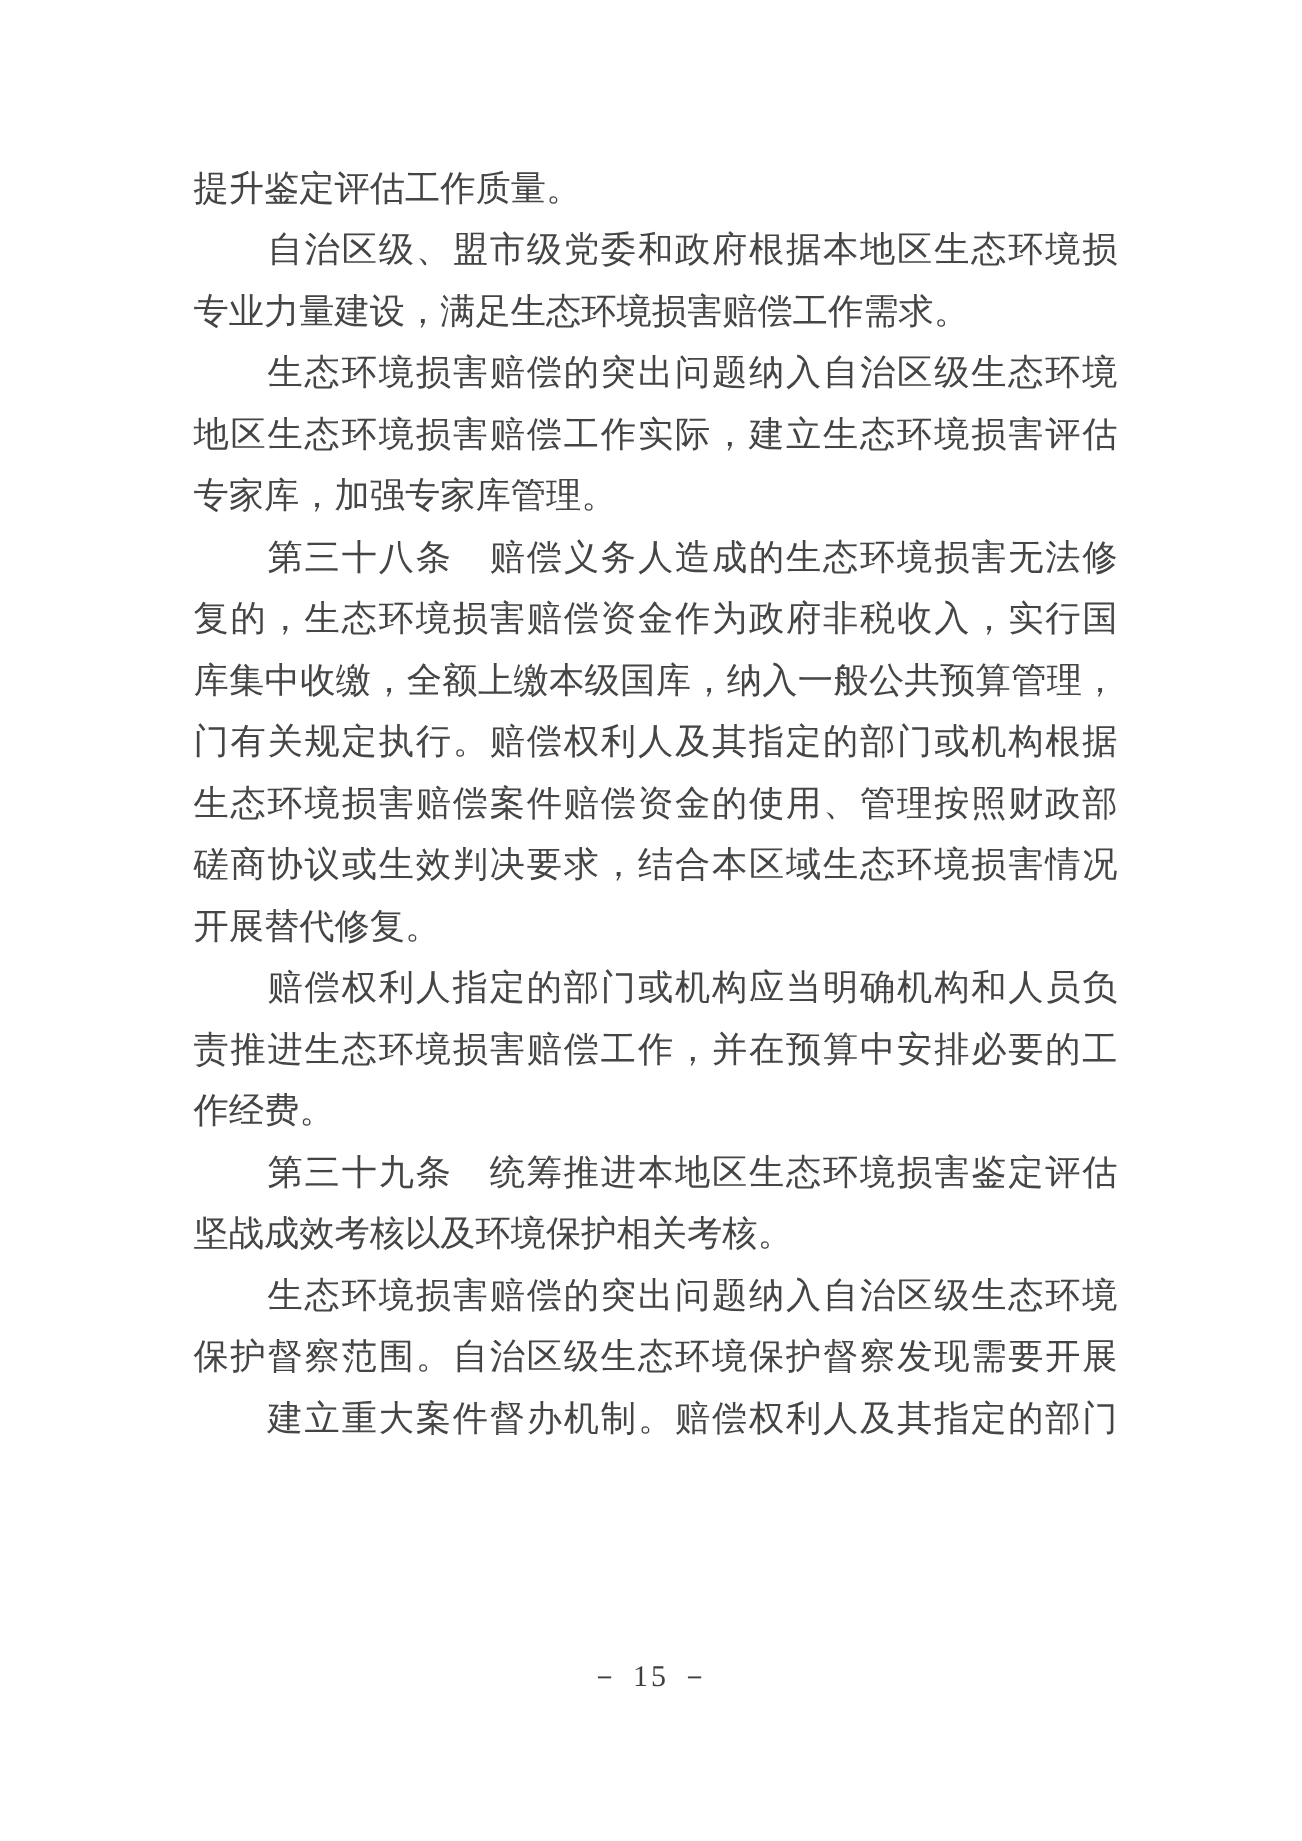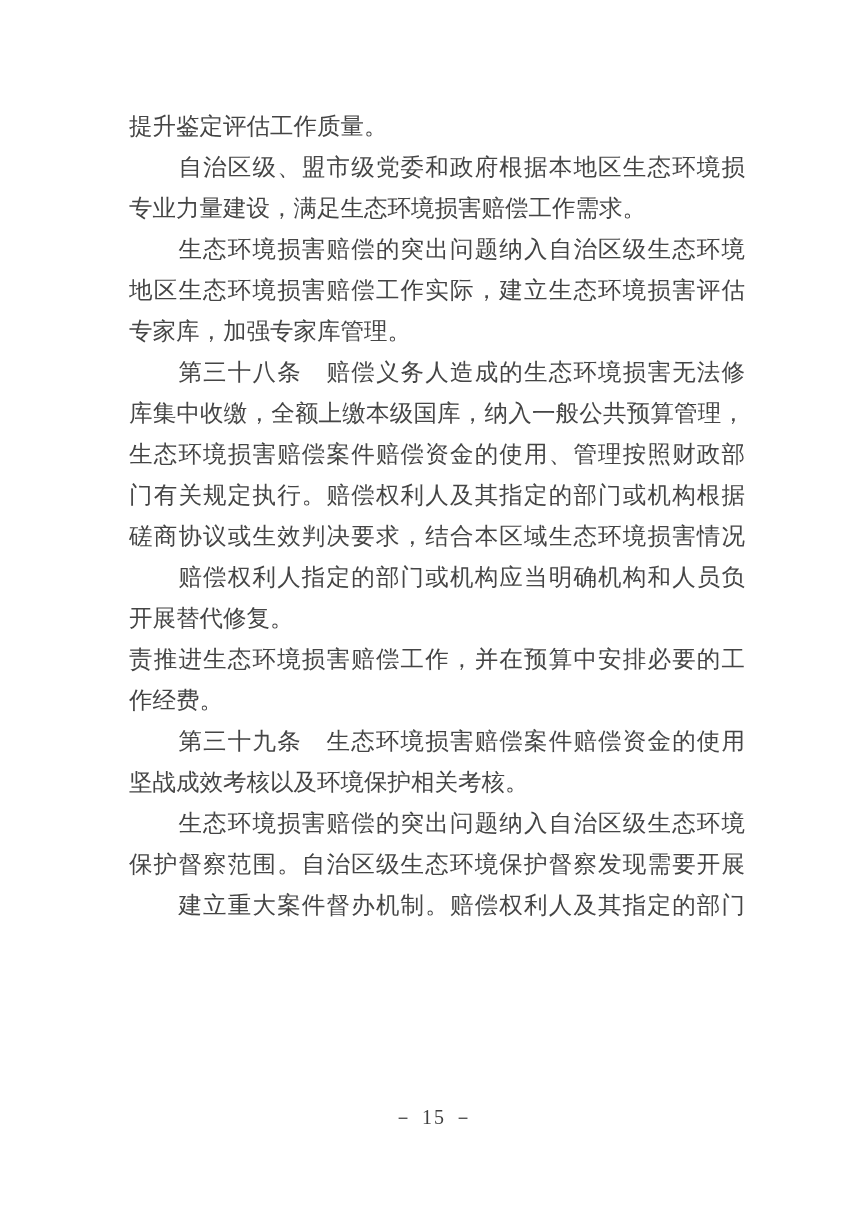--- a/index.html
+++ b/index.html
@@ -61,6 +61,7 @@
       <div class="line stretch">地区生态环境损害赔偿工作实际，建立生态环境损害评估</div>
       <div class="line">专家库，加强专家库管理。</div>
       <div class="line stretch">　　第三十八条　赔偿义务人造成的生态环境损害无法修</div>
+      <div class="line stretch">复的，生态环境损害赔偿资金作为政府非税收入，实行国</div>
       <div class="line stretch">库集中收缴，全额上缴本级国库，纳入一般公共预算管理，</div>
       <div class="line stretch">生态环境损害赔偿案件赔偿资金的使用、管理按照财政部</div>
       <div class="line stretch">门有关规定执行。赔偿权利人及其指定的部门或机构根据</div>

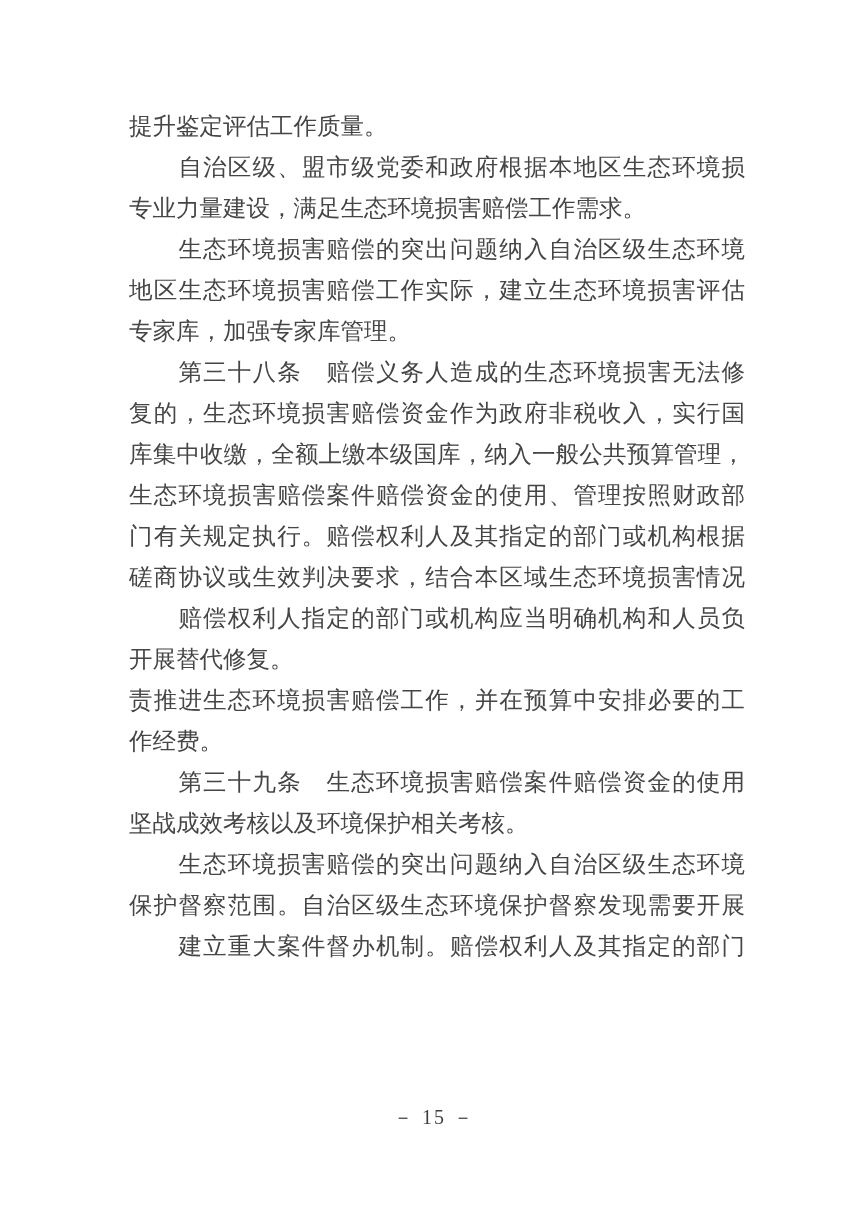--- a/index.html
+++ b/index.html
@@ -63,8 +63,8 @@
       <div class="line stretch">　　第三十八条　赔偿义务人造成的生态环境损害无法修</div>
       <div class="line stretch">复的，生态环境损害赔偿资金作为政府非税收入，实行国</div>
       <div class="line stretch">库集中收缴，全额上缴本级国库，纳入一般公共预算管理，</div>
+      <div class="line stretch">门有关规定执行。赔偿权利人及其指定的部门或机构根据</div>
       <div class="line stretch">生态环境损害赔偿案件赔偿资金的使用、管理按照财政部</div>
-      <div class="line stretch">门有关规定执行。赔偿权利人及其指定的部门或机构根据</div>
       <div class="line stretch">磋商协议或生效判决要求，结合本区域生态环境损害情况</div>
       <div class="line stretch">　　赔偿权利人指定的部门或机构应当明确机构和人员负</div>
       <div class="line">开展替代修复。</div>

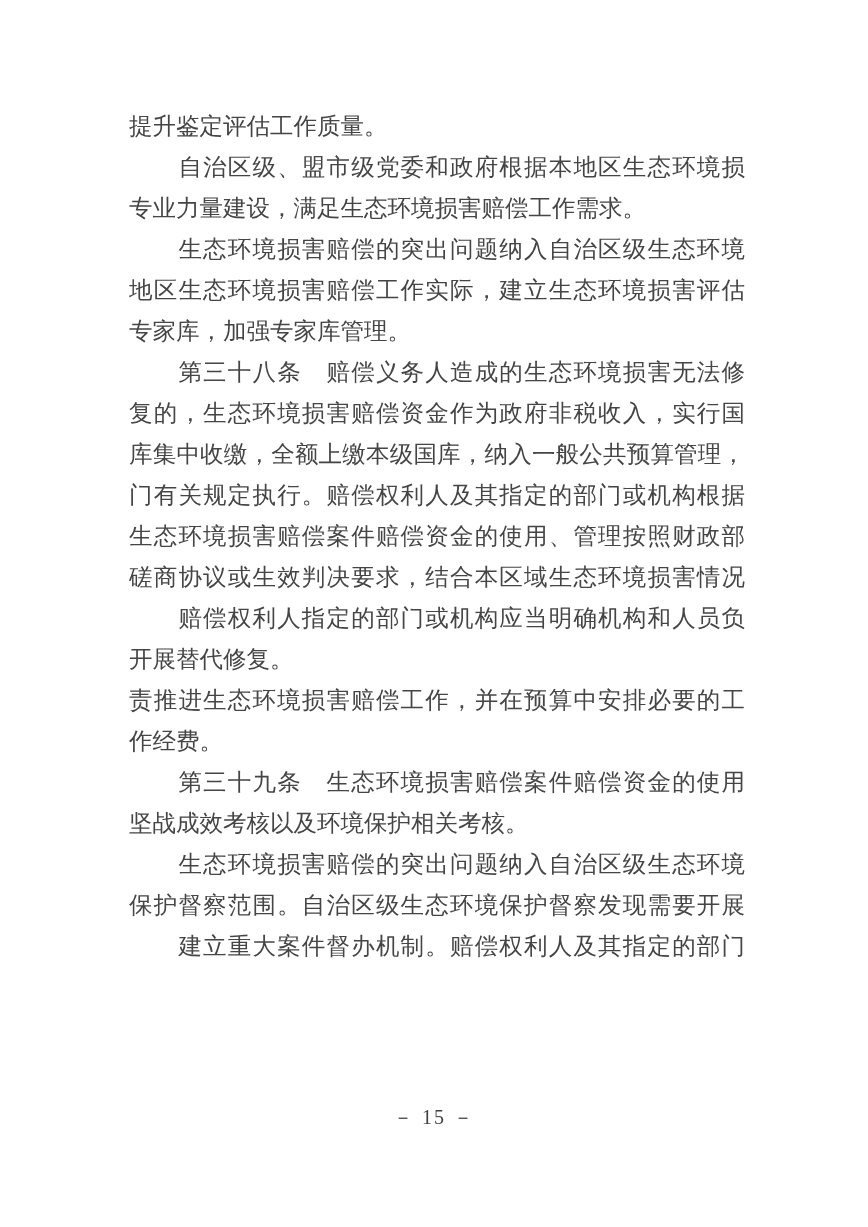--- a/index.html
+++ b/index.html
@@ -66,8 +66,8 @@
       <div class="line stretch">门有关规定执行。赔偿权利人及其指定的部门或机构根据</div>
       <div class="line stretch">生态环境损害赔偿案件赔偿资金的使用、管理按照财政部</div>
       <div class="line stretch">磋商协议或生效判决要求，结合本区域生态环境损害情况</div>
+      <div class="line">开展替代修复。</div>
       <div class="line stretch">　　赔偿权利人指定的部门或机构应当明确机构和人员负</div>
-      <div class="line">开展替代修复。</div>
       <div class="line stretch">责推进生态环境损害赔偿工作，并在预算中安排必要的工</div>
       <div class="line">作经费。</div>
       <div class="line stretch">　　第三十九条　生态环境损害赔偿案件赔偿资金的使用</div>

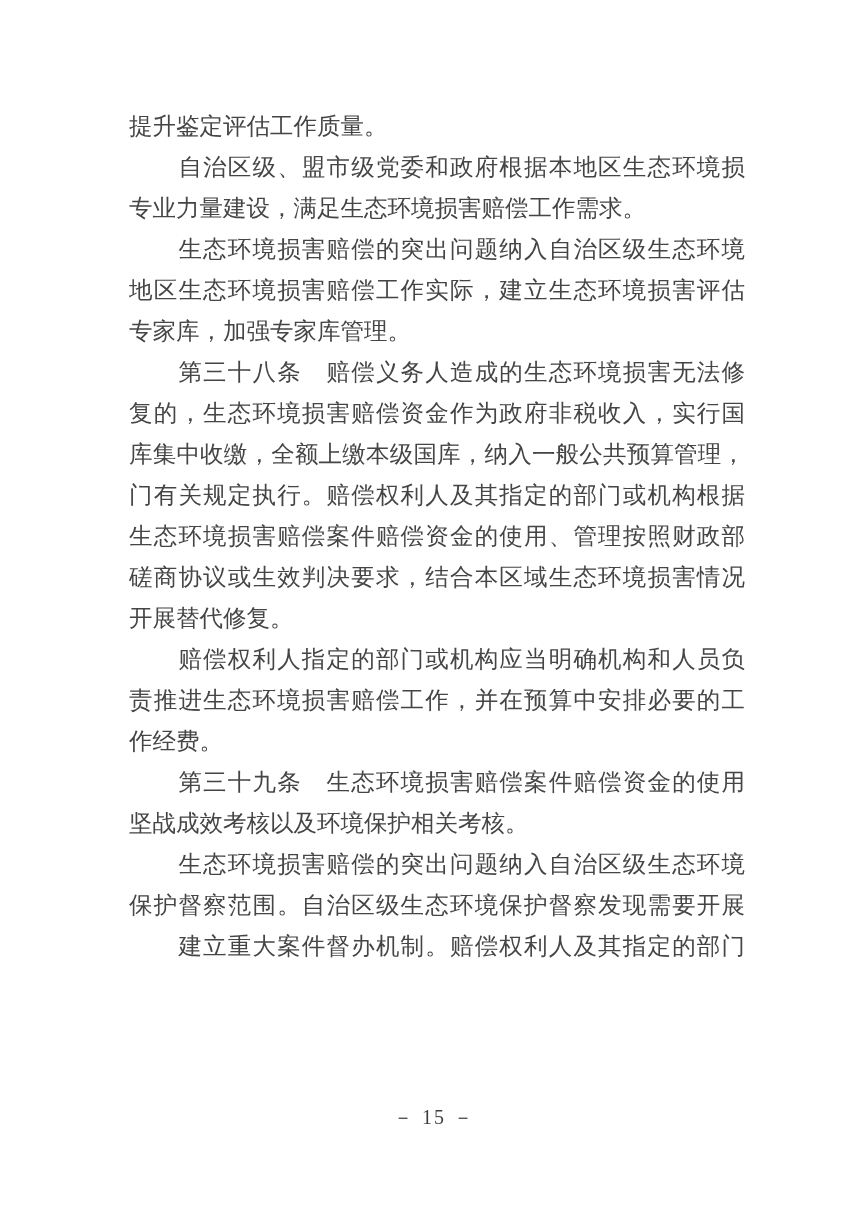--- a/index.html
+++ b/index.html
@@ -70,7 +70,7 @@
       <div class="line stretch">　　赔偿权利人指定的部门或机构应当明确机构和人员负</div>
       <div class="line stretch">责推进生态环境损害赔偿工作，并在预算中安排必要的工</div>
       <div class="line">作经费。</div>
-      <div class="line stretch">　　第三十九条　生态环境损害赔偿案件赔偿资金的使用</div>
+      <div class="line stretch">　　第三十九条　统筹推进本地区生态环境损害鉴定评估</div>
       <div class="line">坚战成效考核以及环境保护相关考核。</div>
       <div class="line stretch">　　生态环境损害赔偿的突出问题纳入自治区级生态环境</div>
       <div class="line stretch">保护督察范围。自治区级生态环境保护督察发现需要开展</div>

